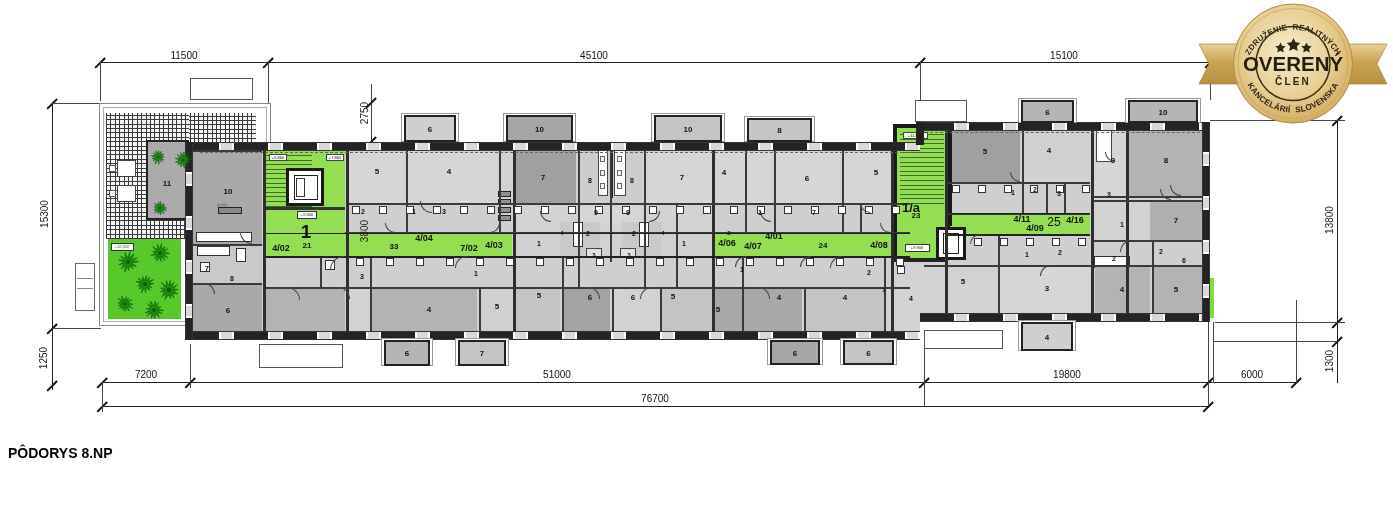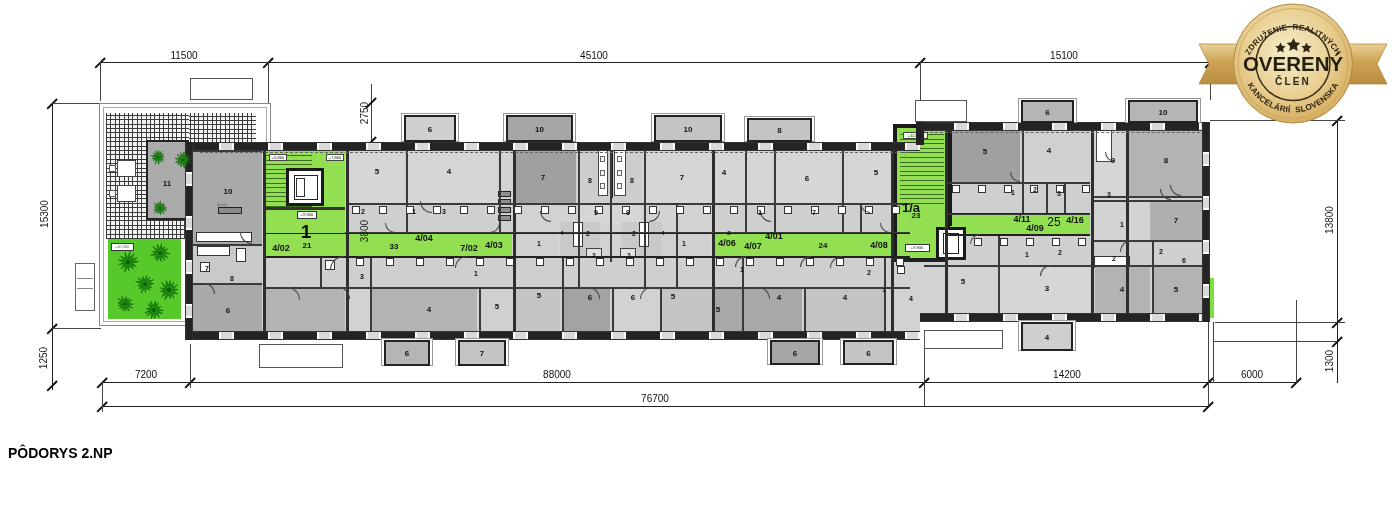--- a/index.html
+++ b/index.html
@@ -44,7 +44,7 @@
 <div style="position:absolute;left:1201px;top:382px;width:14px;height:1.6px;background:#111;transform:rotate(-45deg);"></div>
 <div style="position:absolute;left:1289px;top:382px;width:14px;height:1.6px;background:#111;transform:rotate(-45deg);"></div>
 <div class="lb" style="left:146px;top:375px;font-size:10px;font-weight:400;color:#111;">7200</div>
-<div class="lb" style="left:557px;top:375px;font-size:10px;font-weight:400;color:#111;">88000</div>
+<div class="lb" style="left:557px;top:375px;font-size:10px;font-weight:400;color:#111;">51000</div>
 <div class="lb" style="left:1067px;top:375px;font-size:10px;font-weight:400;color:#111;">14200</div>
 <div class="lb" style="left:1252px;top:375px;font-size:10px;font-weight:400;color:#111;">6000</div>
 <div class="" style="left:102px;top:406px;width:1106px;height:1px;background:#222;"></div>

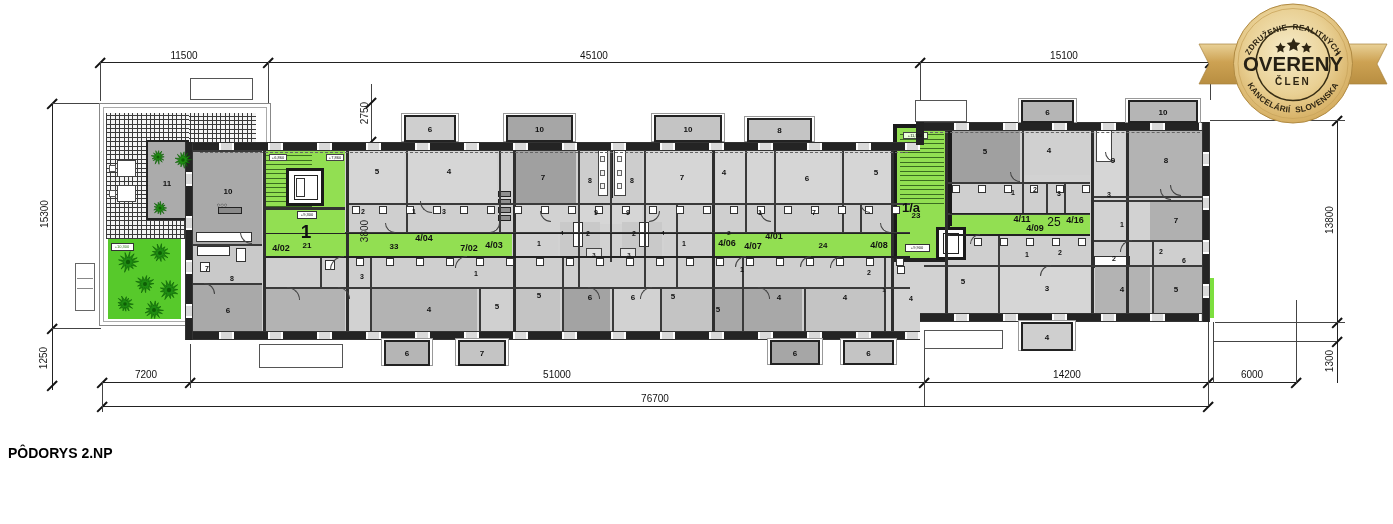--- a/index.html
+++ b/index.html
@@ -45,7 +45,7 @@
 <div style="position:absolute;left:1289px;top:382px;width:14px;height:1.6px;background:#111;transform:rotate(-45deg);"></div>
 <div class="lb" style="left:146px;top:375px;font-size:10px;font-weight:400;color:#111;">7200</div>
 <div class="lb" style="left:557px;top:375px;font-size:10px;font-weight:400;color:#111;">51000</div>
-<div class="lb" style="left:1067px;top:375px;font-size:10px;font-weight:400;color:#111;">14200</div>
+<div class="lb" style="left:1067px;top:375px;font-size:10px;font-weight:400;color:#111;">19800</div>
 <div class="lb" style="left:1252px;top:375px;font-size:10px;font-weight:400;color:#111;">6000</div>
 <div class="" style="left:102px;top:406px;width:1106px;height:1px;background:#222;"></div>
 <div style="position:absolute;left:95px;top:406px;width:14px;height:1.6px;background:#111;transform:rotate(-45deg);"></div>

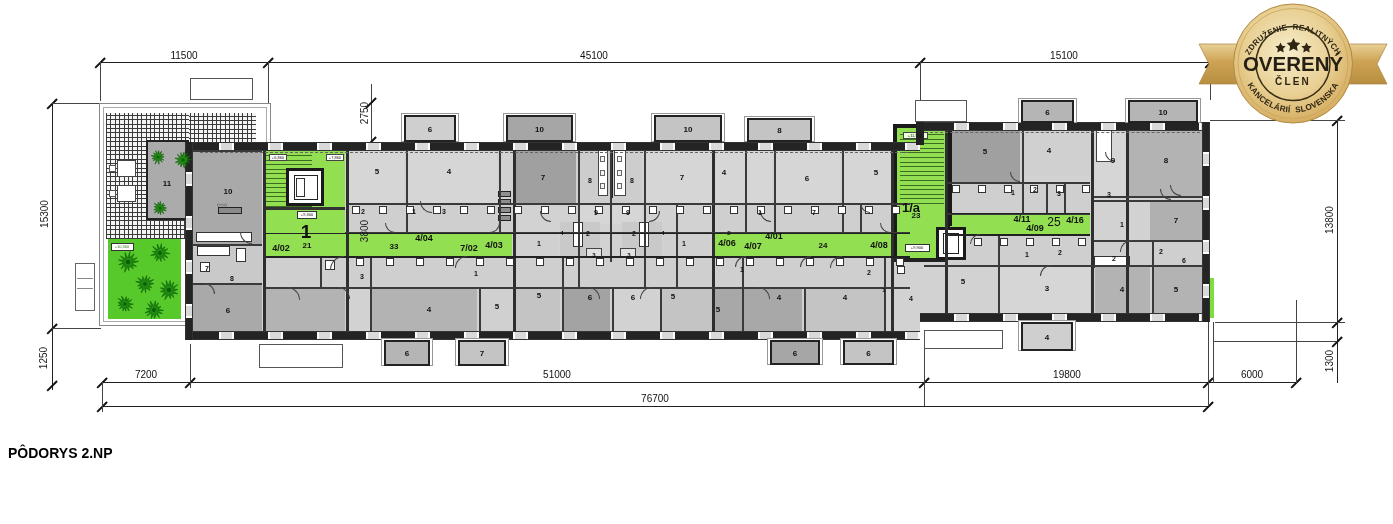--- a/index.html
+++ b/index.html
@@ -66,7 +66,7 @@
 <div class="" style="left:1210px;top:120px;width:135px;height:1px;background:#444;"></div>
 <div class="" style="left:1215px;top:322px;width:130px;height:1px;background:#444;"></div>
 <div class="" style="left:1213px;top:341px;width:124px;height:1px;background:#444;"></div>
-<div style="left:8px;top:445px;font-size:14px;font-weight:700;color:#000;">PÔDORYS 2.NP</div>
+<div style="left:8px;top:445px;font-size:14px;font-weight:700;color:#000;">PÔDORYS 8.NP</div>
 <div class="" style="left:99px;top:103px;width:172px;height:223px;border:1px solid #888;background:#fff;"></div>
 <div class="" style="left:103px;top:107px;width:164px;height:215px;border:1px solid #aaa;background:#fff;"></div>
 <div class="hatch" style="left:106px;top:113px;width:150px;height:30px;"></div>

